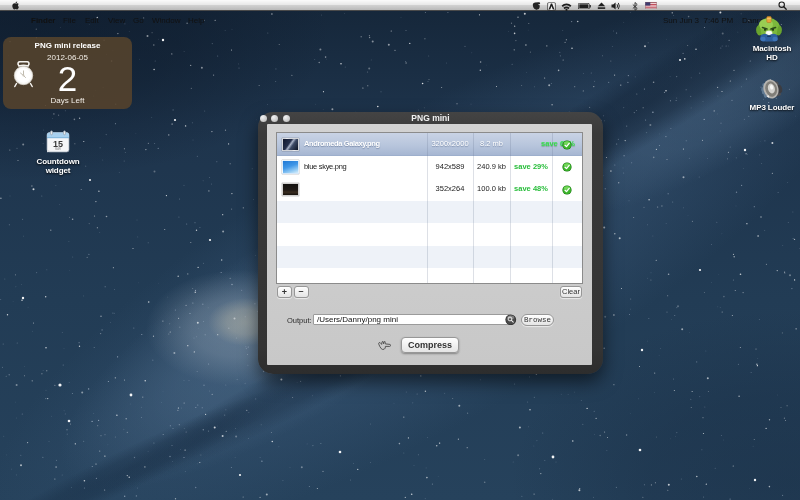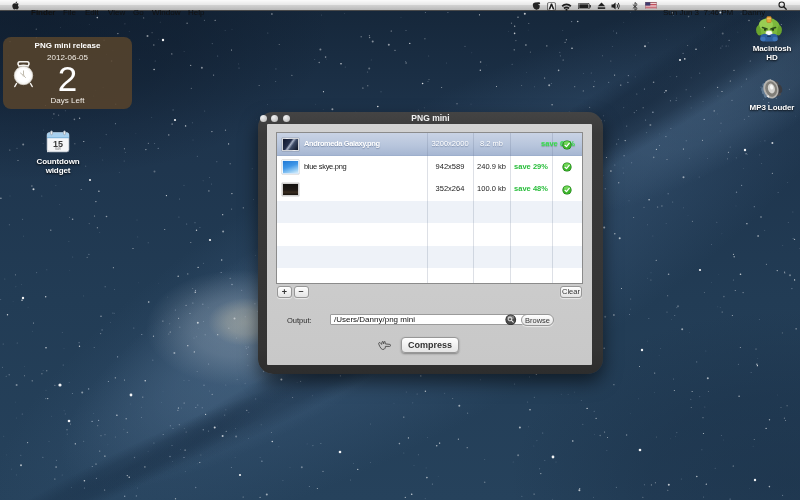--- a/index.html
+++ b/index.html
@@ -11,7 +11,7 @@
   background:linear-gradient(180deg,#fbfbfb 0%,#e9e9e9 45%,#d0d0d0 55%,#b9b9b9 100%);
   border-bottom:1px solid #4a4a4a;
   font-size:8px; color:#111; }
-.mitem { position:absolute; top:8px; line-height:9px; }
+.mitem { position:absolute; top:16px; line-height:9px; }
 
 #widget { position:absolute; left:3px; top:37px; width:129px; height:72px;
   background:rgba(83,66,45,0.91); border-radius:8px; color:#fff; text-align:center; }

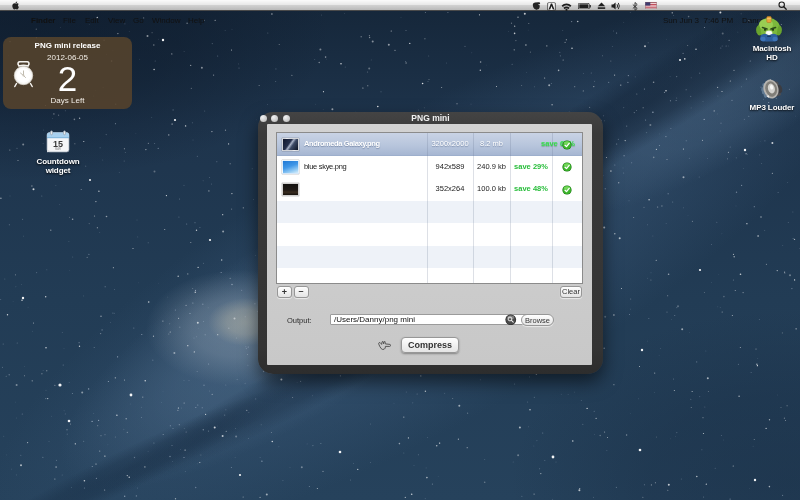--- a/index.html
+++ b/index.html
@@ -57,7 +57,7 @@
 #outlabel { position:absolute; font-size:7.5px; color:#2c2c2c; }
 #outfield { position:absolute; left:46px; top:189.5px; width:197px; height:11.5px;
   background:#fff; border:1px solid #9b9b9b; border-radius:1px; font-size:8px;
-  line-height:10px; color:#111; padding-left:3px;margin-left:17px; }
+  line-height:10px; color:#111; padding-left:3px; }
 </style>
 </head>
 <body>

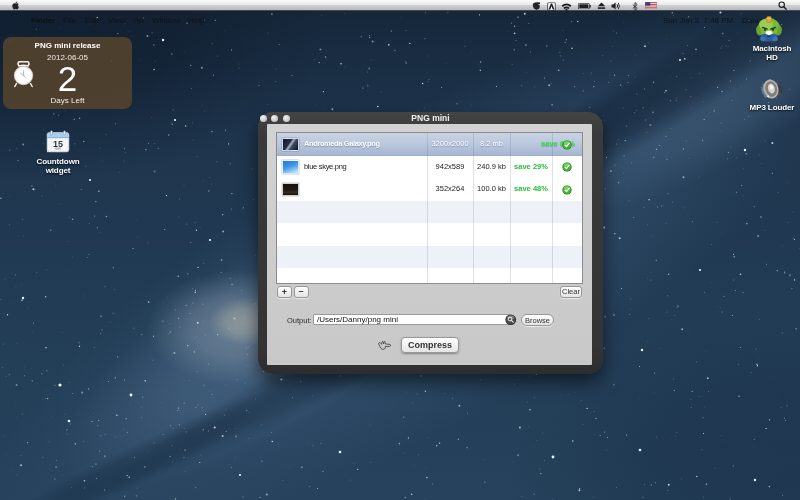--- a/index.html
+++ b/index.html
@@ -1474,7 +1474,7 @@
    <circle cx="5.2" cy="5.2" r="2" fill="none" stroke="#efefef" stroke-width="1"></circle>
    <path d="M6.7 6.7 L8.6 8.6" stroke="#efefef" stroke-width="1.1" stroke-linecap="round"></path>
   </svg>
-  <div class="btn" style="left:254px;top:189.5px;width:33px;height:12px;border-radius:6px;font-size:7.5px;line-height:11px;">Browse</div>
+  <div class="btn" style="left:254px;top:189.5px;width:33px;height:12px;border-radius:6px;font-size:7.5px;line-height:11px;font-family:Liberation Mono, monospace;">Browse</div>
   <svg style="position:absolute;left:111px;top:217px" width="13" height="9" viewBox="0 0 13 9">
    <path d="M0.8 3.2 Q0.2 2 1.2 1.6 Q2.2 1.3 2.8 2.4 L3.6 3.4 L4 1.2 Q4.2 0.3 5 0.5 L5.6 2.8 L6 0.9 Q6.3 0.2 7 0.5 L7.3 2.9 L12 3.4 Q12.8 3.7 12.6 4.6 Q12.4 5.4 11.6 5.4 L7.4 5.4 Q7.6 7.4 6.2 8.2 Q4.4 9 3.2 7.6 Q1.6 5.6 0.8 3.2 Z" fill="none" stroke="#4a4a4a" stroke-width="0.9"></path>
   </svg>

